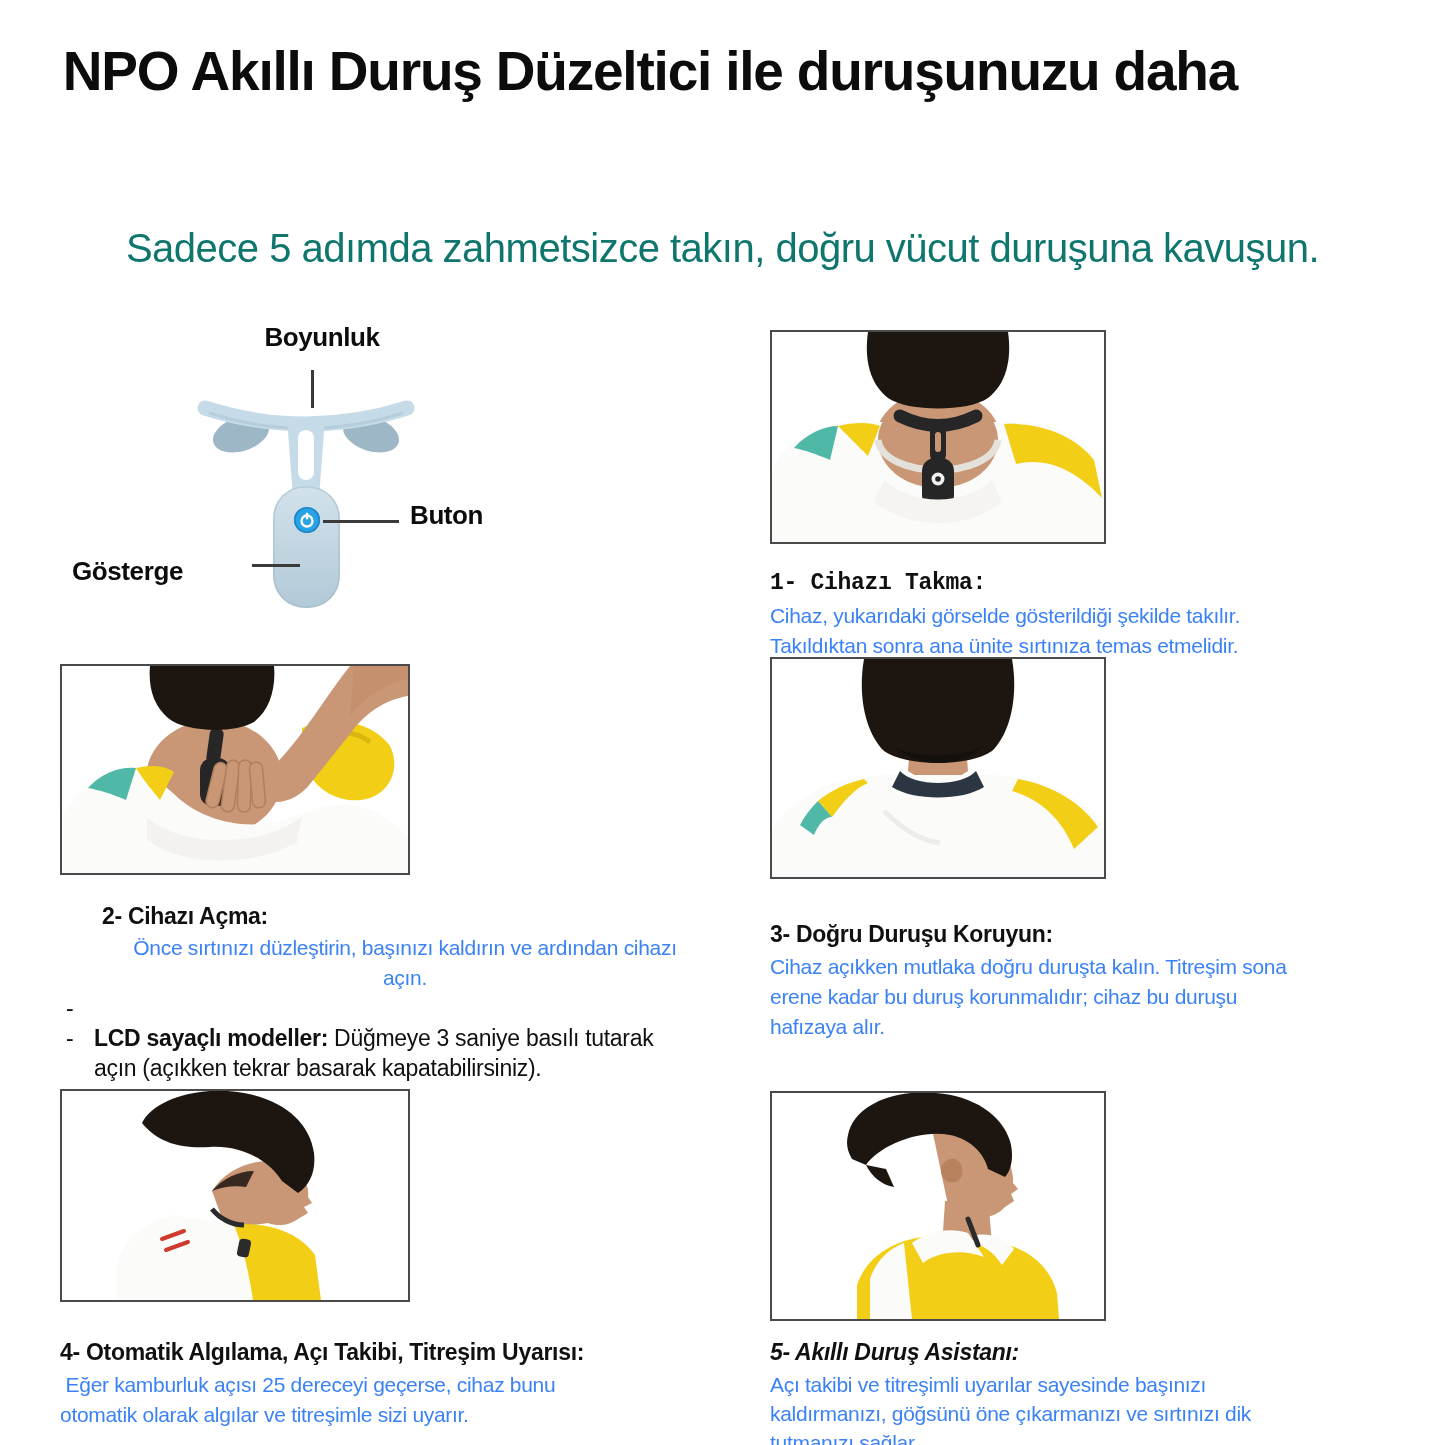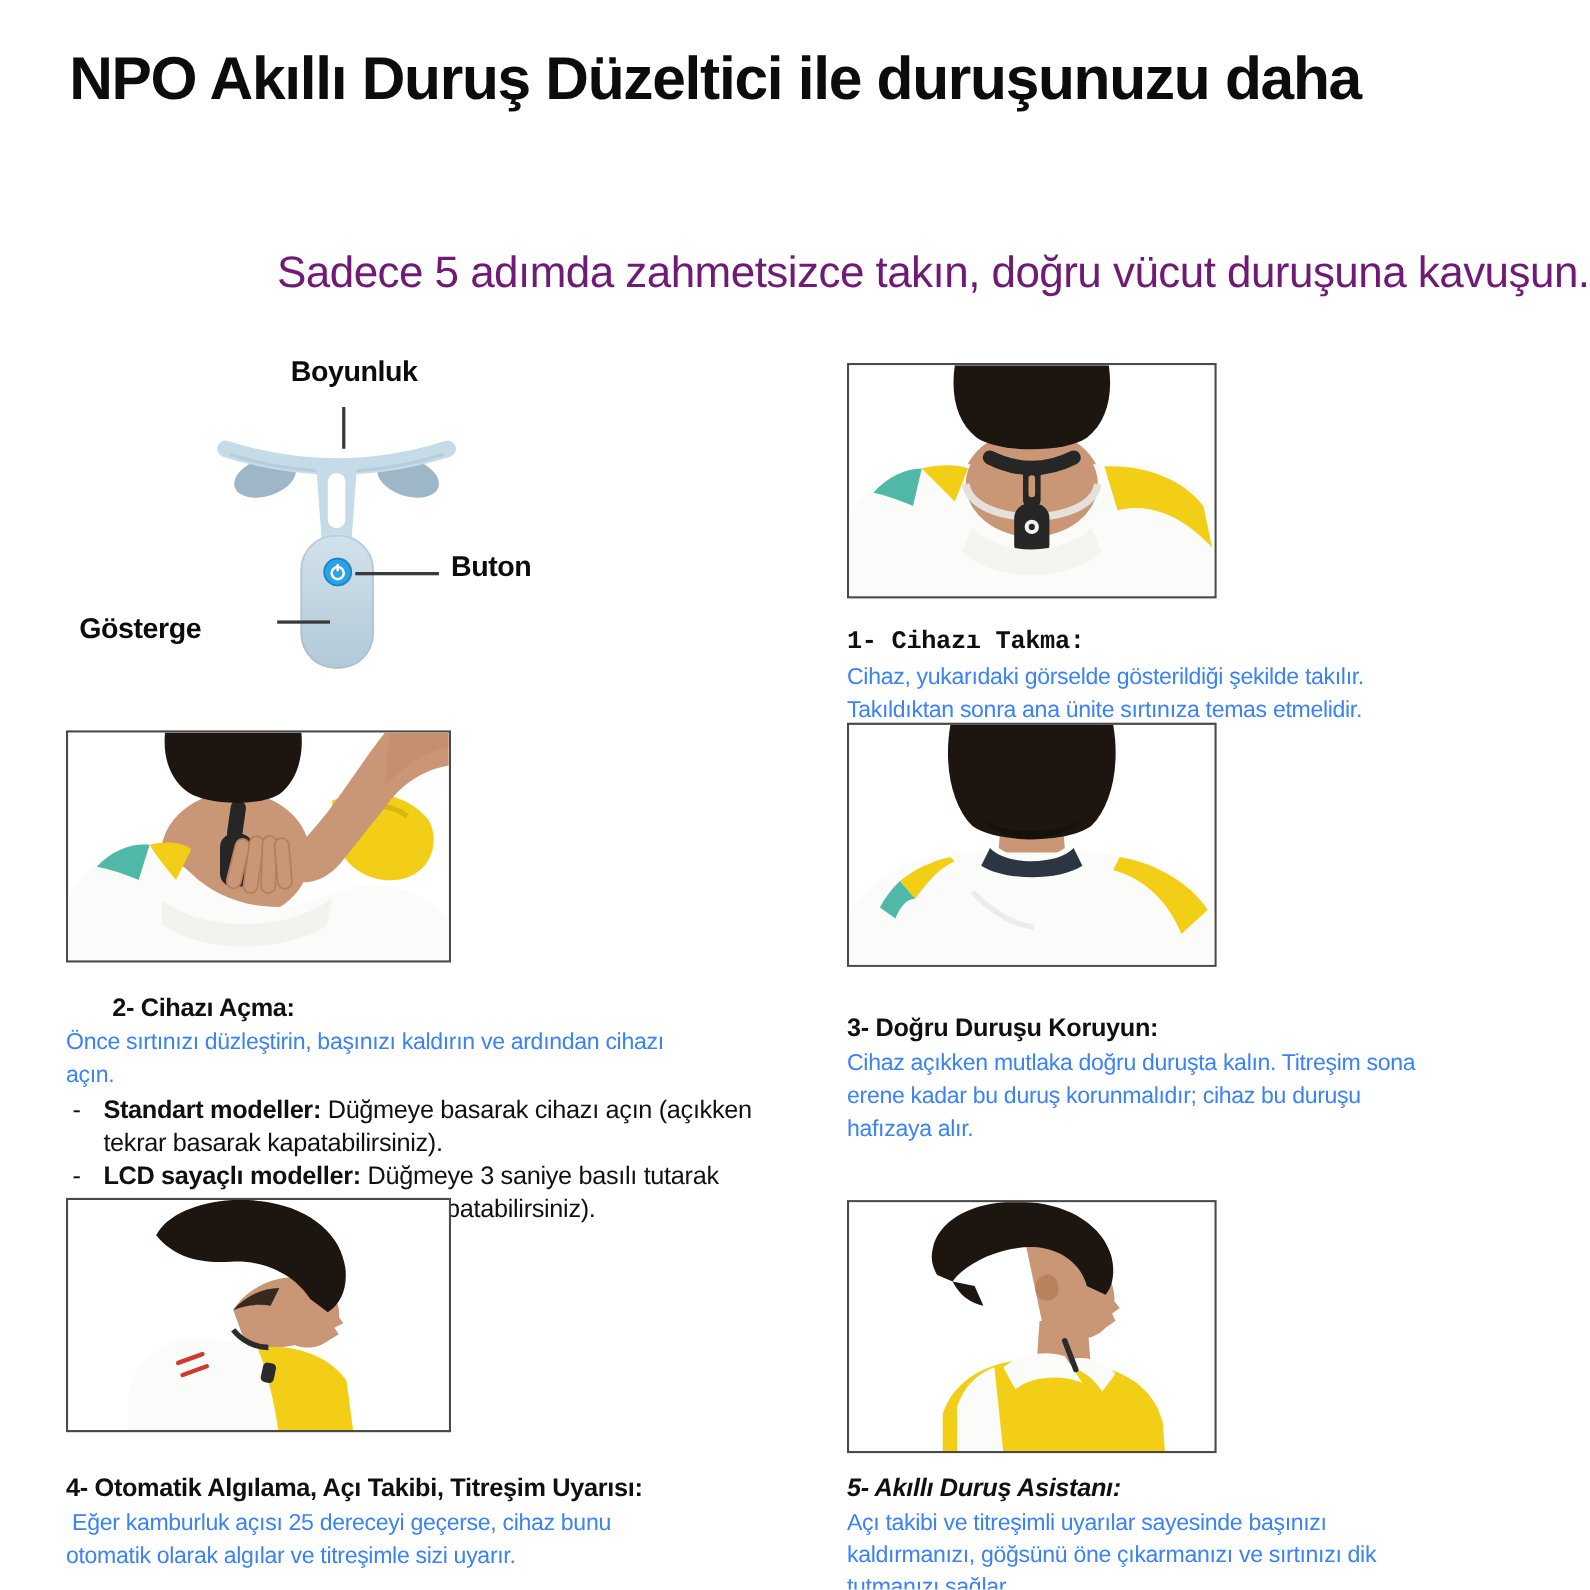--- a/index.html
+++ b/index.html
@@ -21,8 +21,8 @@
   .title span { display:block; }
   .subtitle {
     position:absolute; top:224px; left:0; width:1445px;
-    text-align:right; font-size:40px; line-height:48px;
-    letter-spacing:-0.5px; color:#701a75;
+    text-align:center; font-size:40px; line-height:48px;
+    letter-spacing:-0.5px; color:#0f766e;
   }
 
   

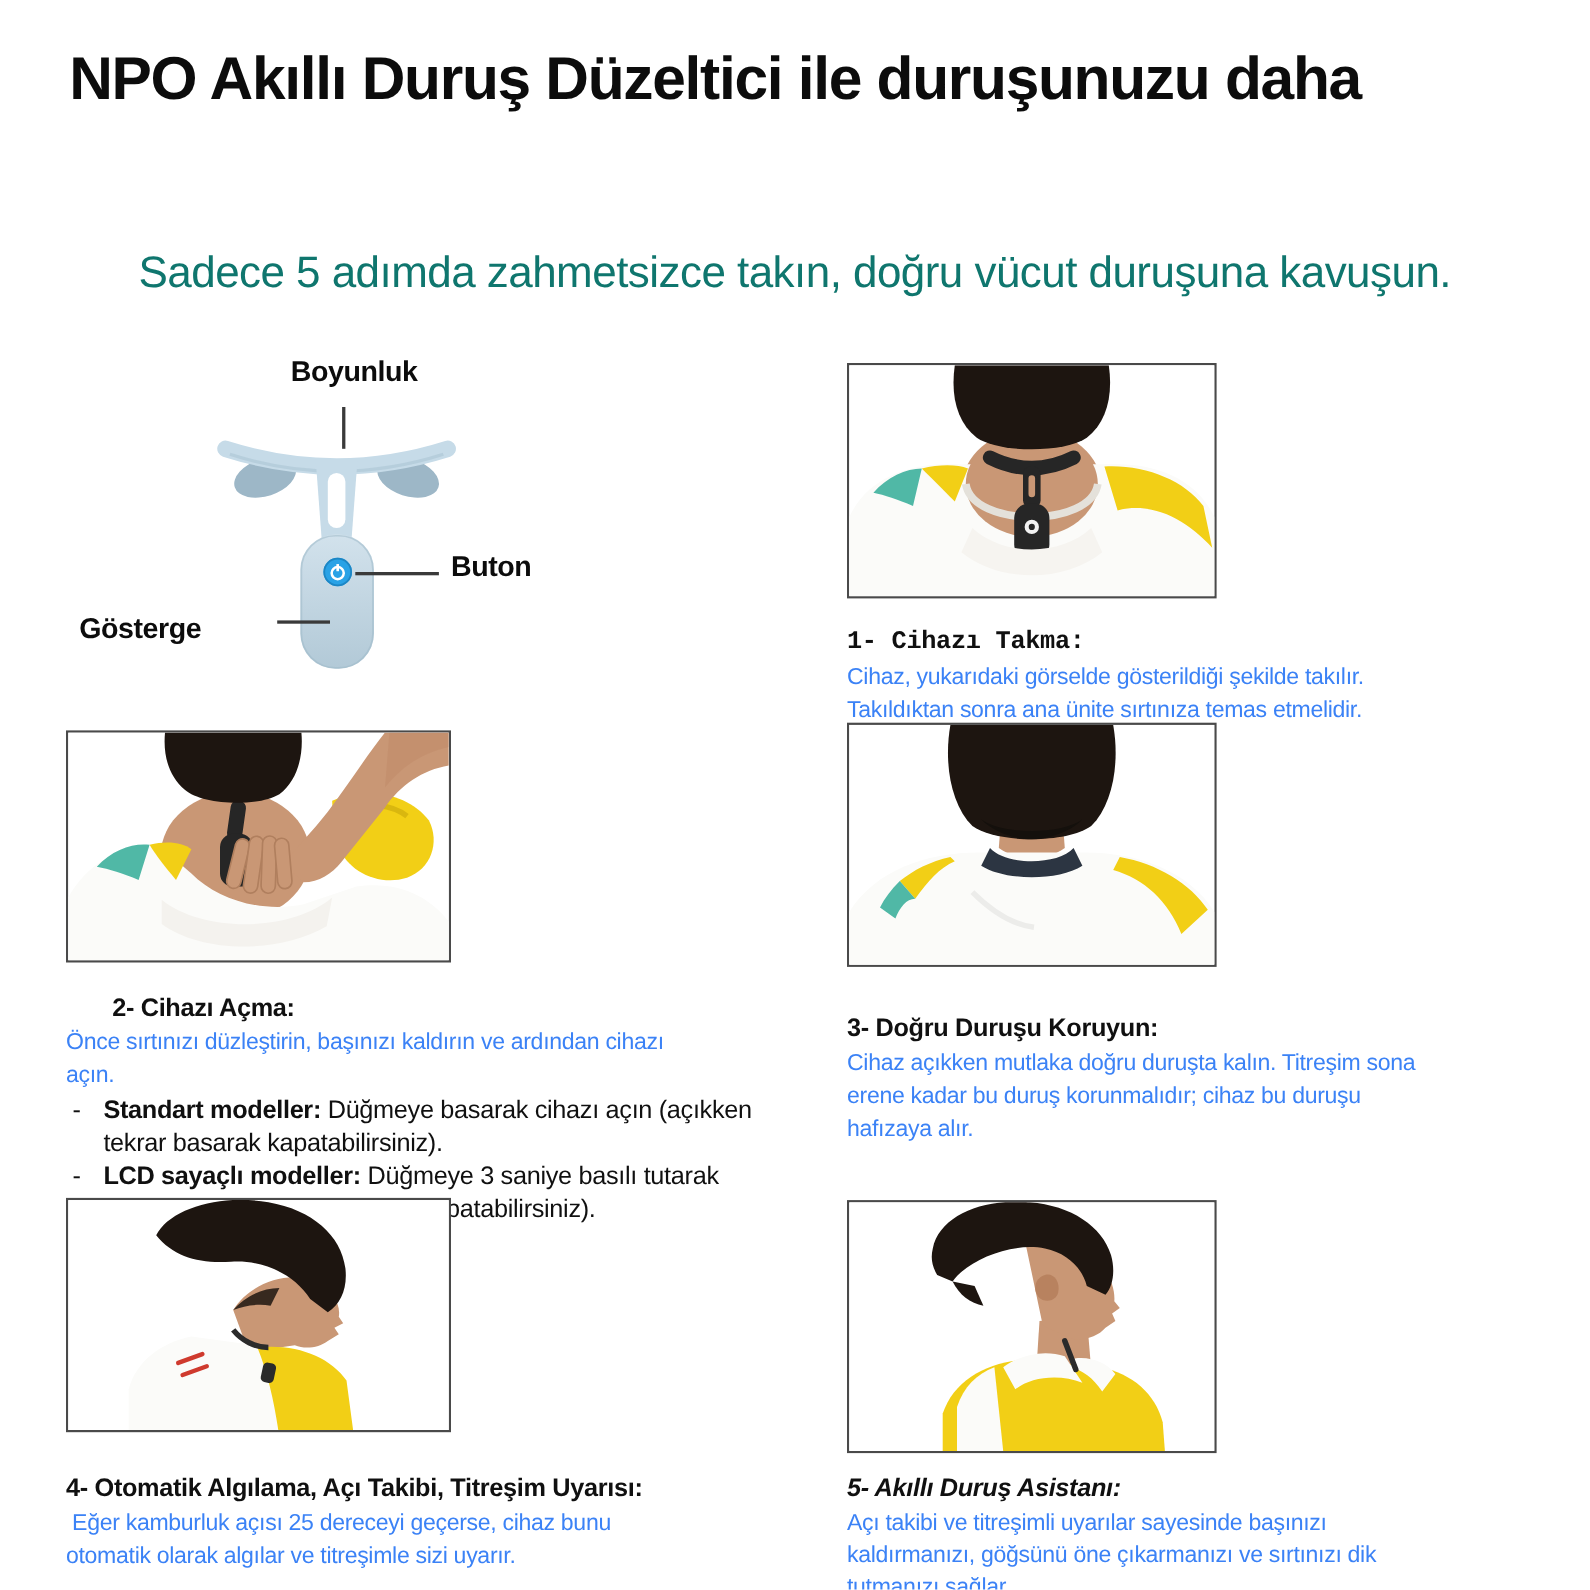--- a/index.html
+++ b/index.html
@@ -154,7 +154,7 @@
   </svg>
 </div>
 <div class="step-heading" style="left:60px; top:903px; width:680px;margin-left:42px;">2- Cihazı Açma:</div>
-<div class="step-body" style="left:60px; top:933px; width:690px;">Önce sırtınızı düzleştirin, başınızı kaldırın ve ardından cihazı
+<div class="step-body" style="left:60px; top:933px; width:690px;text-align:center;">Önce sırtınızı düzleştirin, başınızı kaldırın ve ardından cihazı
 açın.</div>
 <div class="bullets" style="left:60px; top:993px; width:690px;">
   <div class="bullet">

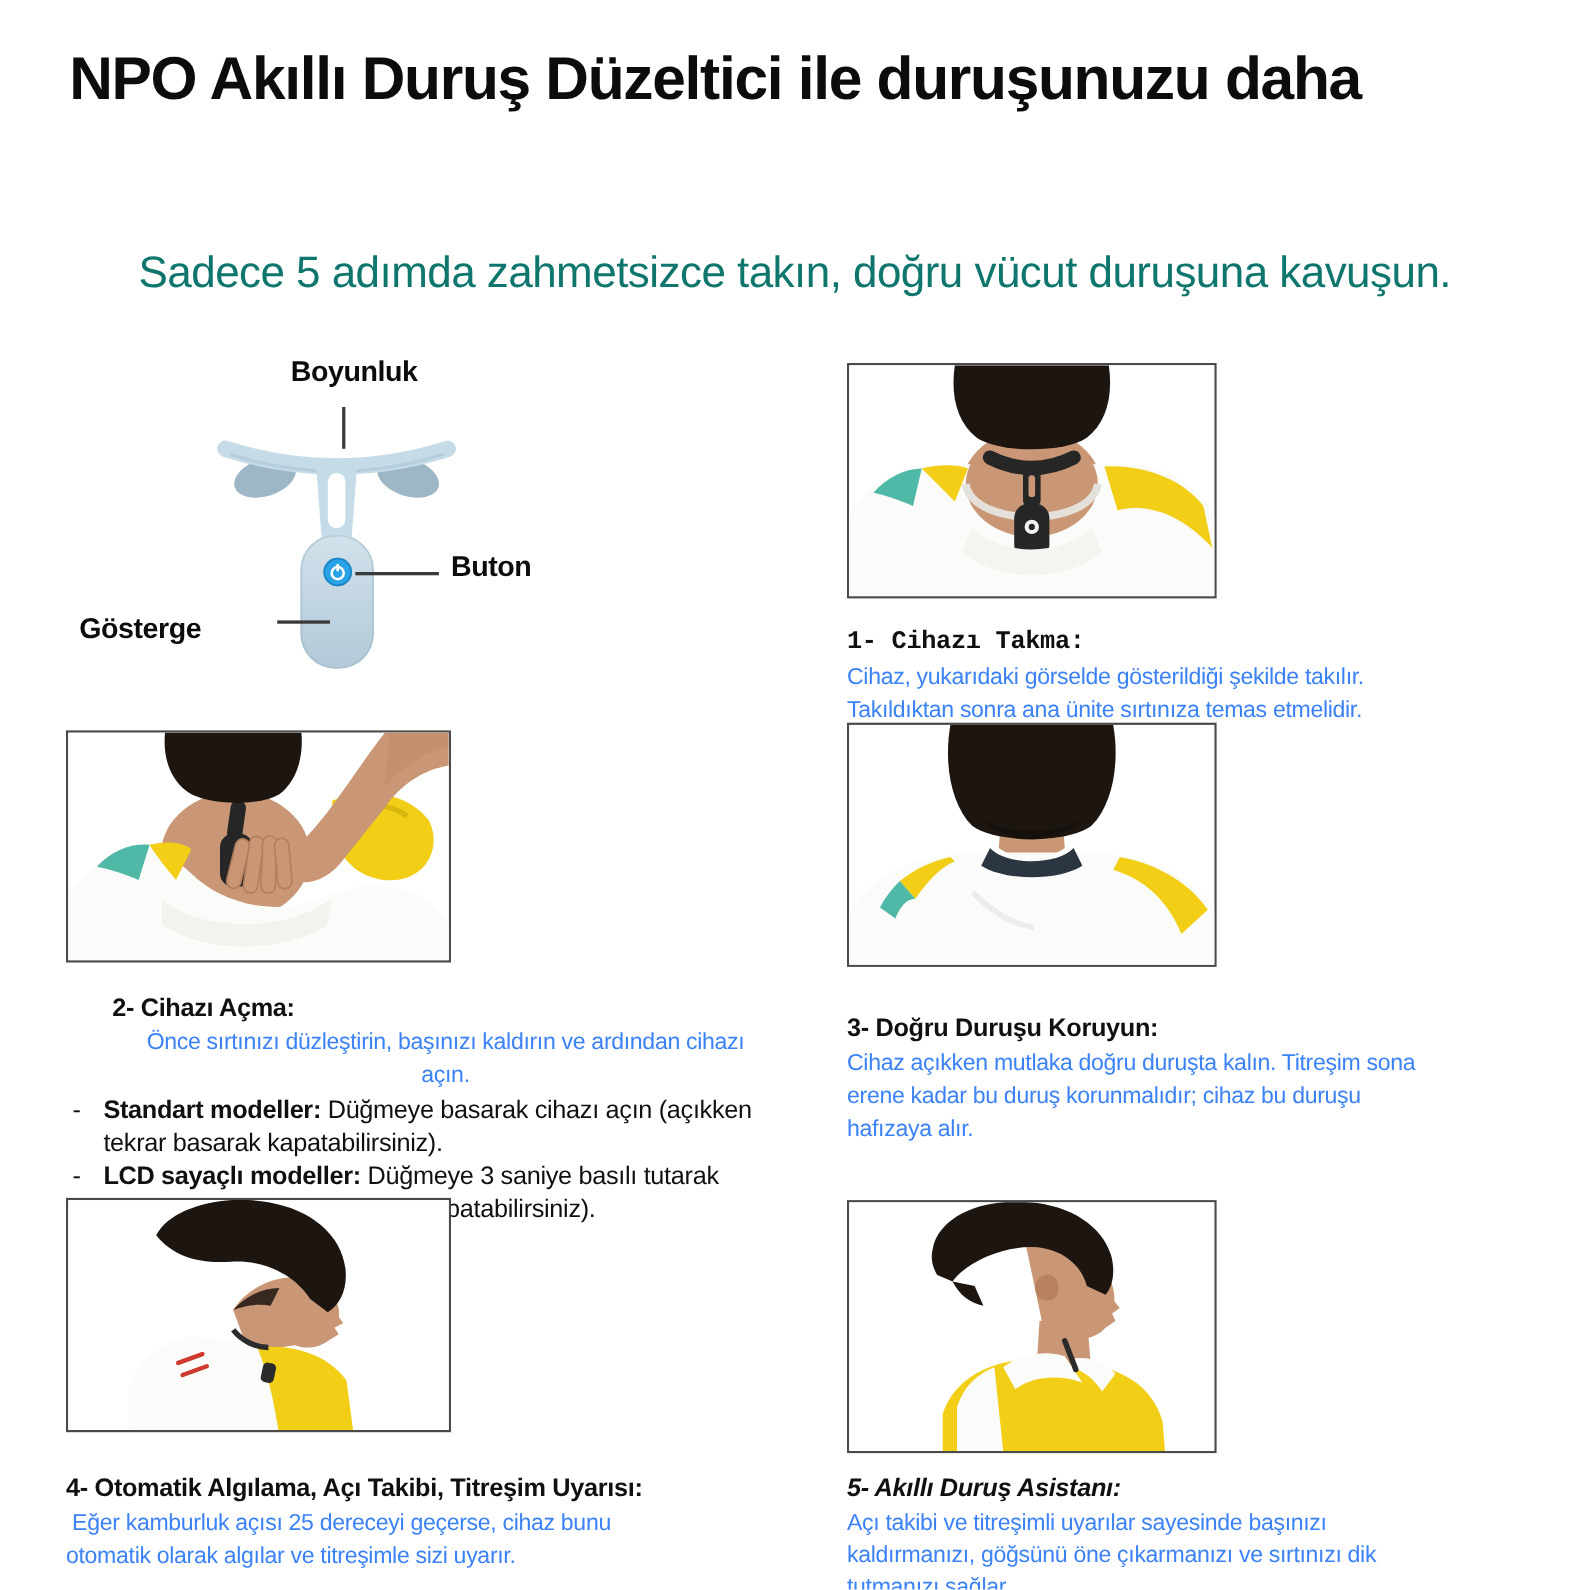--- a/index.html
+++ b/index.html
@@ -159,8 +159,6 @@
 <div class="bullets" style="left:60px; top:993px; width:690px;">
   <div class="bullet">
     <span class="dash">-</span>
-    <span class="bullet-text"><b>Standart modeller:</b><span> Düğmeye basarak cihazı açın (açıkken
-tekrar basarak kapatabilirsiniz).</span></span>
   </div>
   <div class="bullet">
     <span class="dash">-</span>

